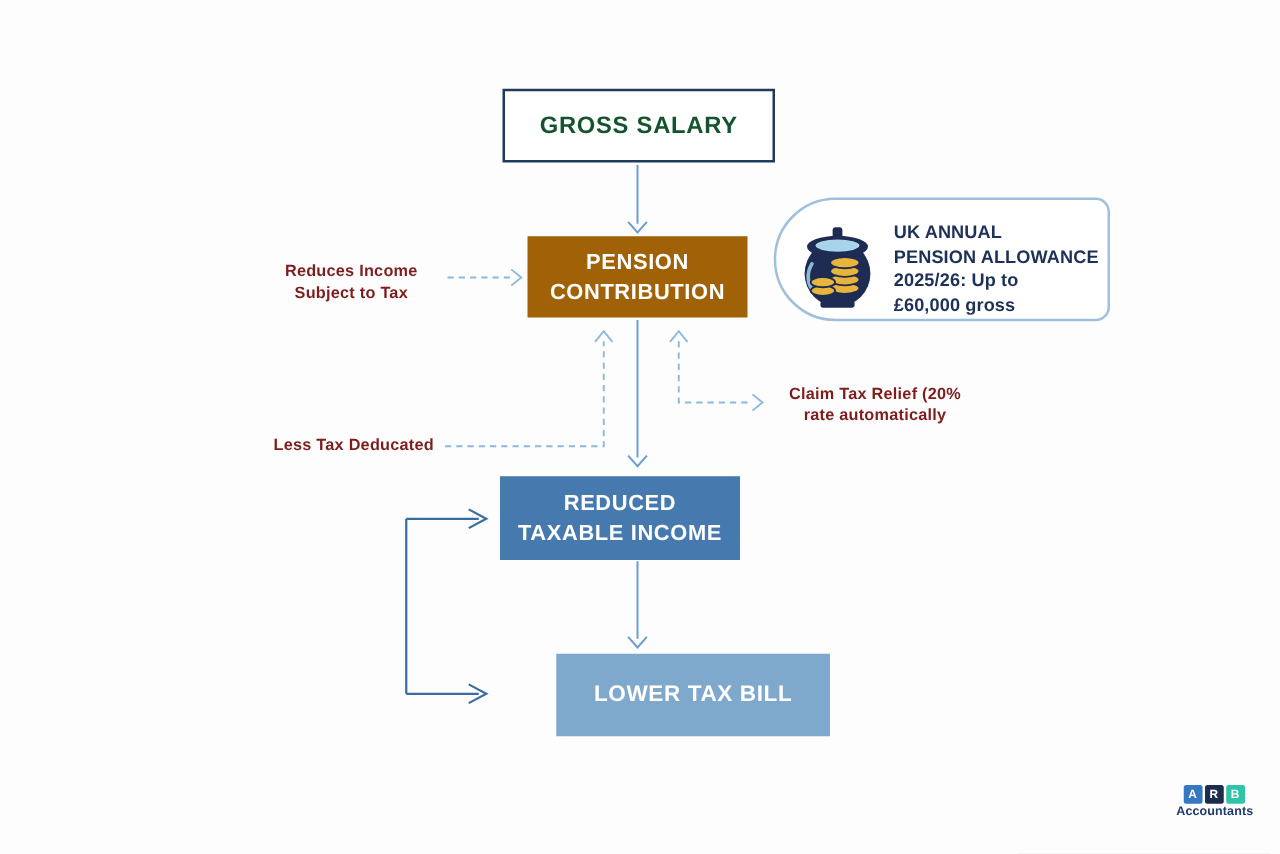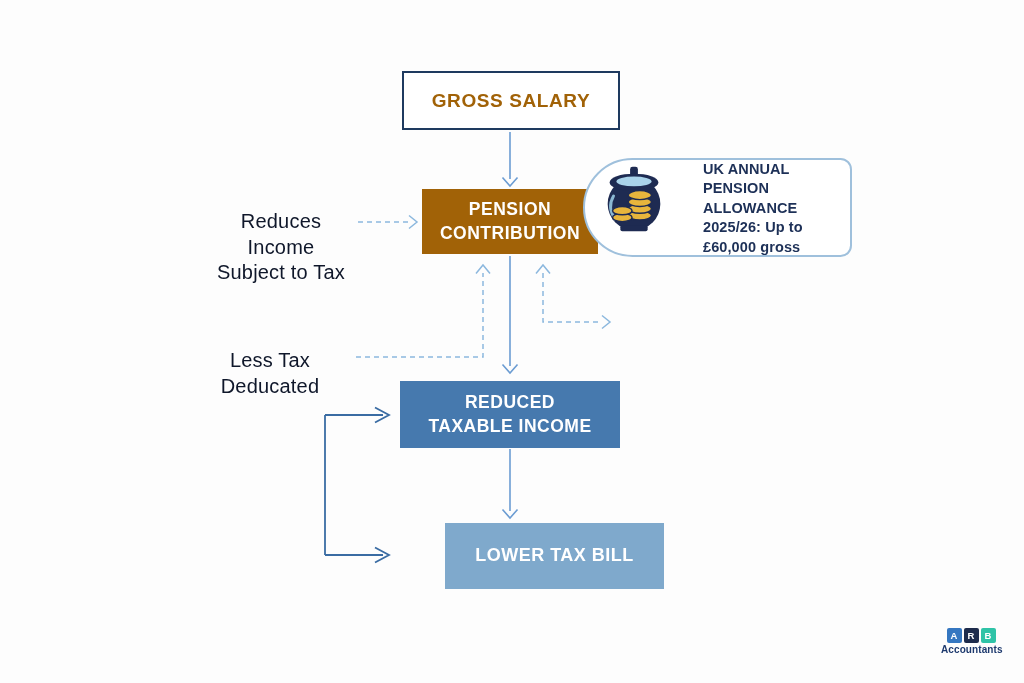--- a/index.html
+++ b/index.html
@@ -13,7 +13,7 @@
     text-align:center;font-weight:bold;white-space:pre-line;line-height:1.32;
   }
   .node-outline{
-    background:#ffffff;border:2px solid #1e3a5f;color:#a16207;
+    background:#ffffff;border:2px solid #1e3a5f;color:#14532d;
     font-size:19px;letter-spacing:.6px;
   }
   .node-fill{color:#ffffff;font-size:17.5px;letter-spacing:.5px;}

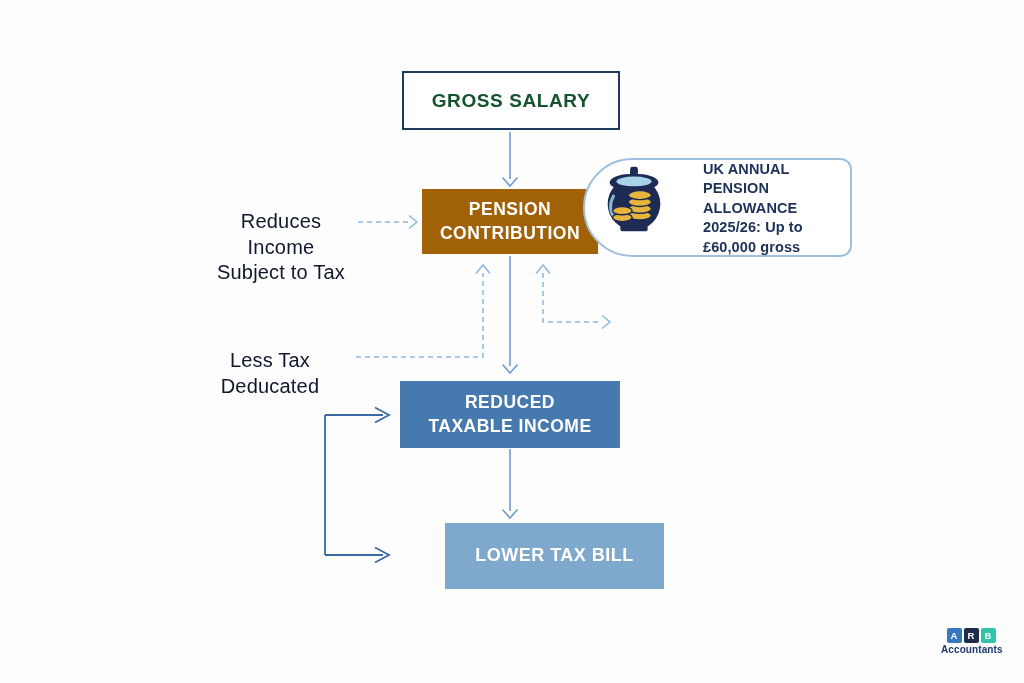--- a/index.html
+++ b/index.html
@@ -22,9 +22,9 @@
     text-align:center;white-space:pre-line;line-height:1.28;letter-spacing:.2px;
   }
   .badge{
-    position:absolute;left:583px;top:158px;width:269px;height:99px;
+    position:absolute;left:619px;top:158px;width:269px;height:99px;
     border:2px solid #9fc0dc;border-radius:52px 12px 12px 52px;
-    background:#ffffff;display:flex;align-items:flex-start;box-sizing:border-box;gap:24px;
+    background:#ffffff;display:flex;align-items:flex-end;box-sizing:border-box;
   }
   .badge-icon{flex:0 0 auto;margin-left:10px;width:78px;height:80px;}
   .badge-text{

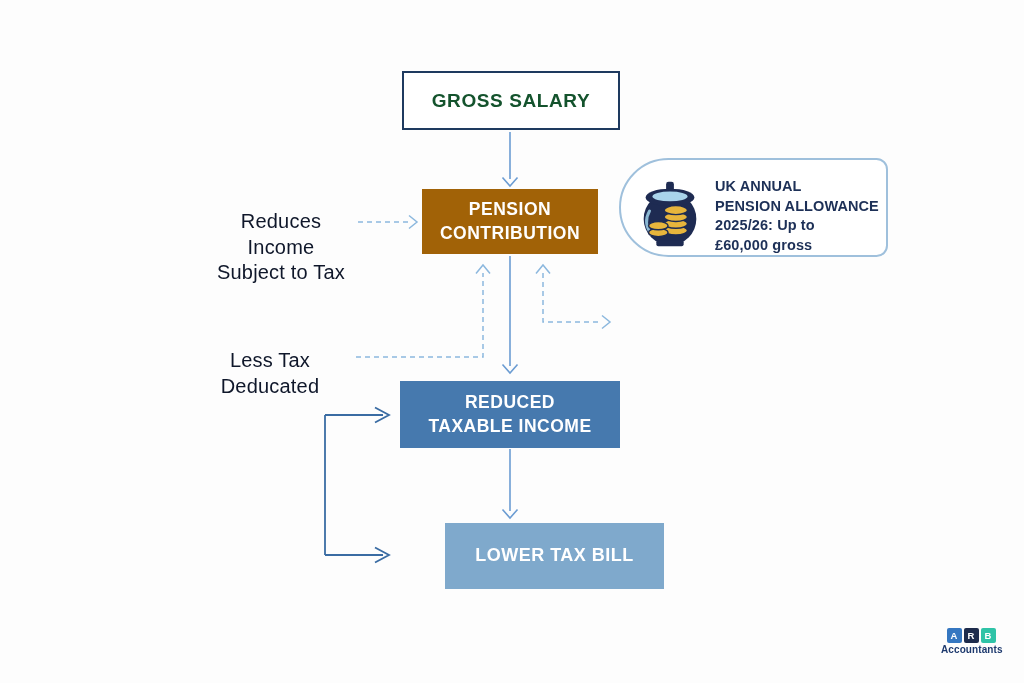--- a/index.html
+++ b/index.html
@@ -18,7 +18,7 @@
   }
   .node-fill{color:#ffffff;font-size:17.5px;letter-spacing:.5px;}
   .annotation{
-    position:absolute;color:#0f172a;font-weight:normal;font-size:20px;
+    position:absolute;color:#7f1d1d;font-weight:bold;font-size:13px;
     text-align:center;white-space:pre-line;line-height:1.28;letter-spacing:.2px;
   }
   .badge{

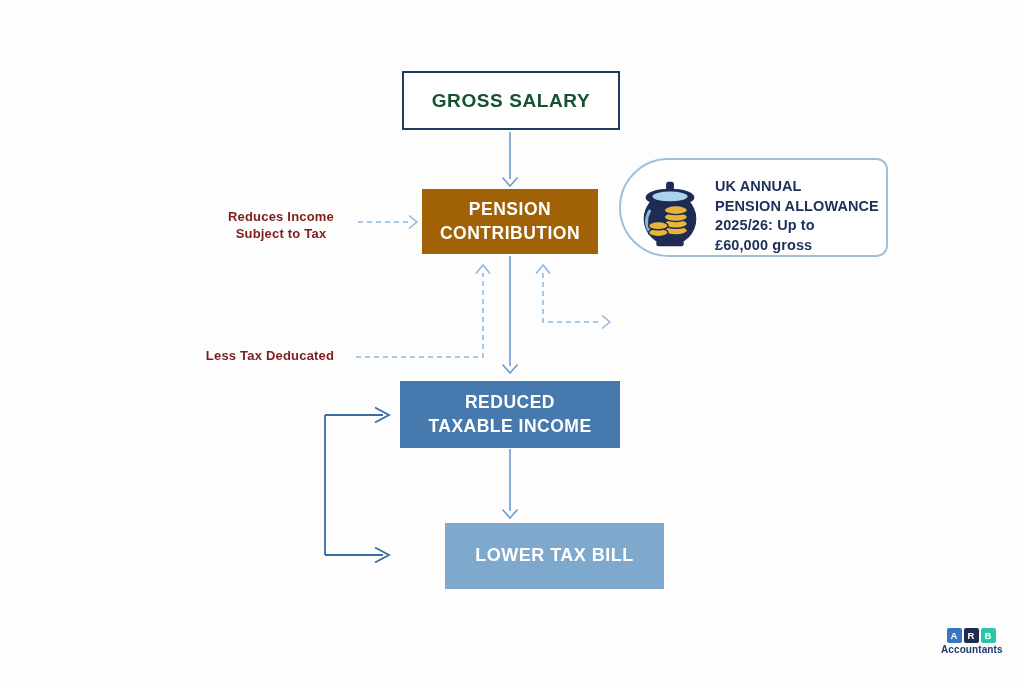--- a/index.html
+++ b/index.html
@@ -105,6 +105,8 @@
 
   <div class="annotation" style="left:190px;top:348px;width:160px;">Less Tax Deducated</div>
 
+  <div class="annotation" style="left:615px;top:307px;width:170px;">Claim Tax Relief (20%
+rate automatically</div>
 
   <div class="badge">
     <svg class="badge-icon" viewBox="0 0 80 80">

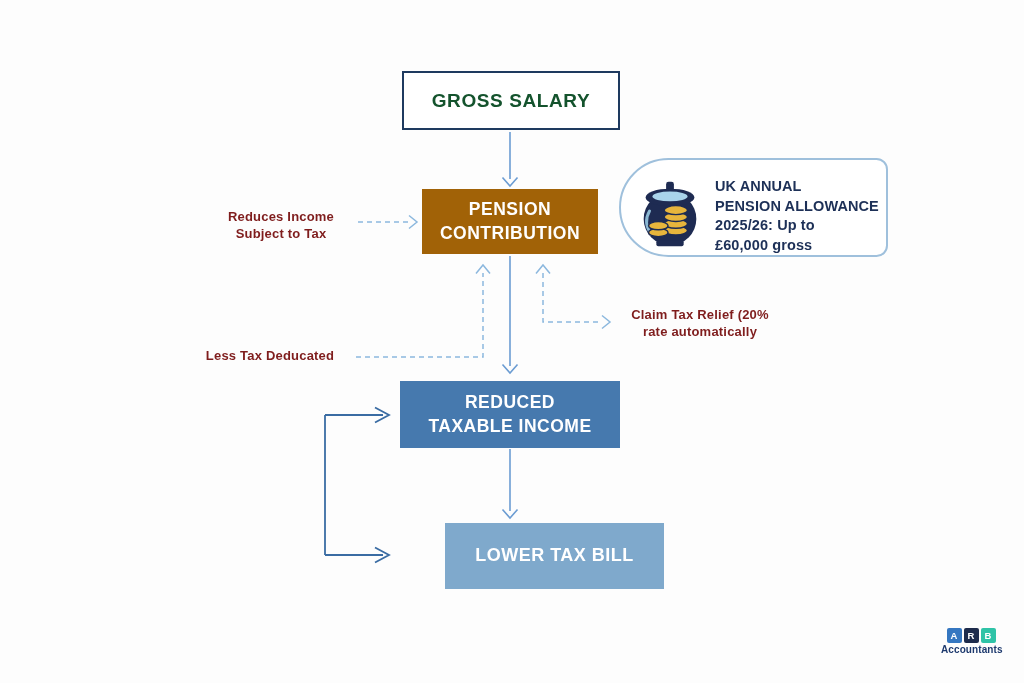--- a/index.html
+++ b/index.html
@@ -103,7 +103,7 @@
   <div class="annotation" style="left:206px;top:209px;width:150px;">Reduces Income
 Subject to Tax</div>
 
-  <div class="annotation" style="left:190px;top:348px;width:160px;">Less Tax Deducated</div>
+  <div class="annotation" style="left:203px;top:348px;width:160px;">Less Tax Deducated</div>
 
   <div class="annotation" style="left:615px;top:307px;width:170px;">Claim Tax Relief (20%
 rate automatically</div>

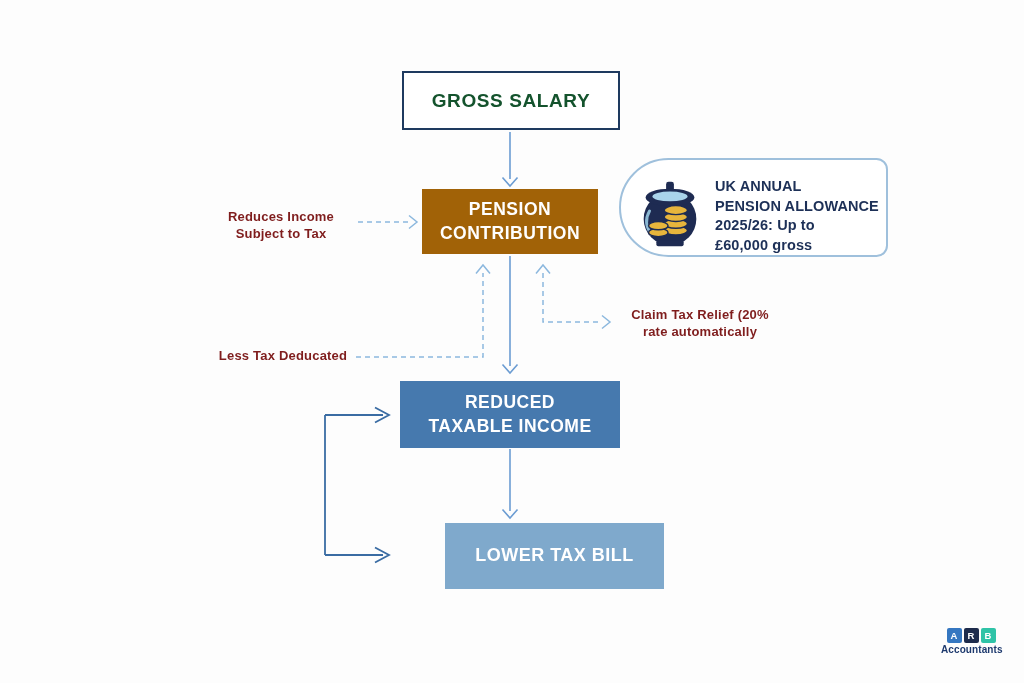--- a/index.html
+++ b/index.html
@@ -95,7 +95,7 @@
   <div class="node node-fill" style="left: 422px; top: 189px; width: 176px; height: 65px; background: #a16207;">PENSION
 CONTRIBUTION</div>
 
-  <div class="node node-fill" style="left: 400px; top: 381px; width: 220px; height: 67px; background: rgb(70, 121, 174);">REDUCED
+  <div class="node node-fill" style="left: 400px; top: 381px; width: 192px; height: 67px; background: rgb(70, 121, 174);">REDUCED
 TAXABLE INCOME</div>
 
   <div class="node node-fill" style="left: 401px; top: 523px; width: 219px; height: 66px; font-size: 18px; background: rgb(127, 169, 204); margin-left: 44px;">LOWER TAX BILL</div>

